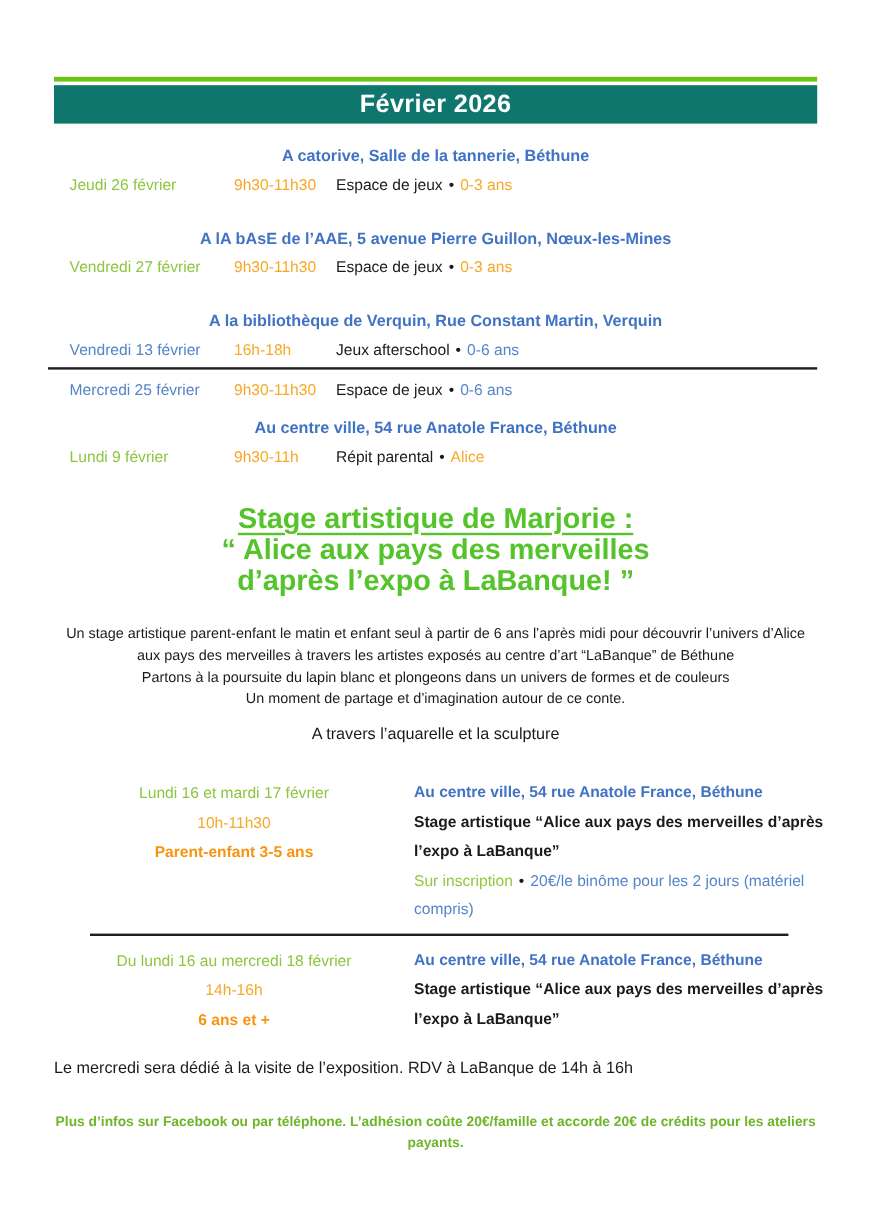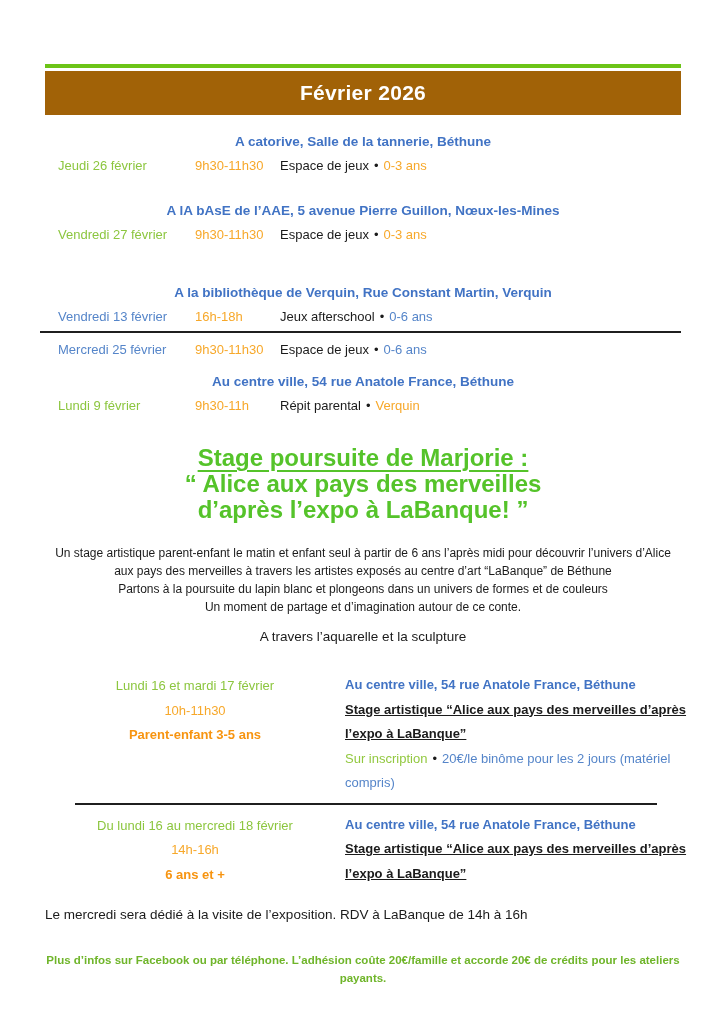--- a/index.html
+++ b/index.html
@@ -13,7 +13,7 @@
   
   .top-rule { margin-top:64px; height:4px; background:#6CC417; }
   .banner {
-    margin-top:3px; height:44px; background:#a16207;
+    margin-top:3px; height:32px; background:#0f766e;
     display:flex; align-items:center; justify-content:center;
   }
   .banner .title { color:#ffffff; font-size:21px; font-weight:bold; letter-spacing:.3px; }

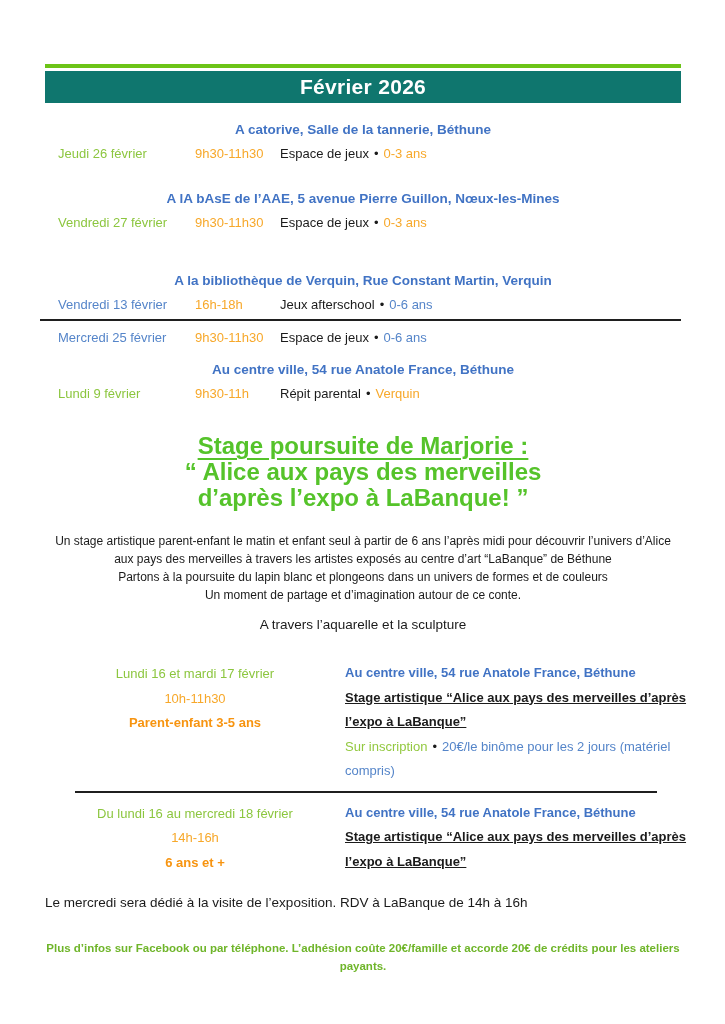--- a/index.html
+++ b/index.html
@@ -24,7 +24,7 @@
   }
   .sec1 { margin-top:19px; }
   .sec2 { margin-top:29px; }
-  .sec3 { margin-top:42px; }
+  .sec3 { margin-top:29px; }
   .sec4 { margin-top:16px; }
   .row {
     display:grid; grid-template-columns:137px 85px 1fr;

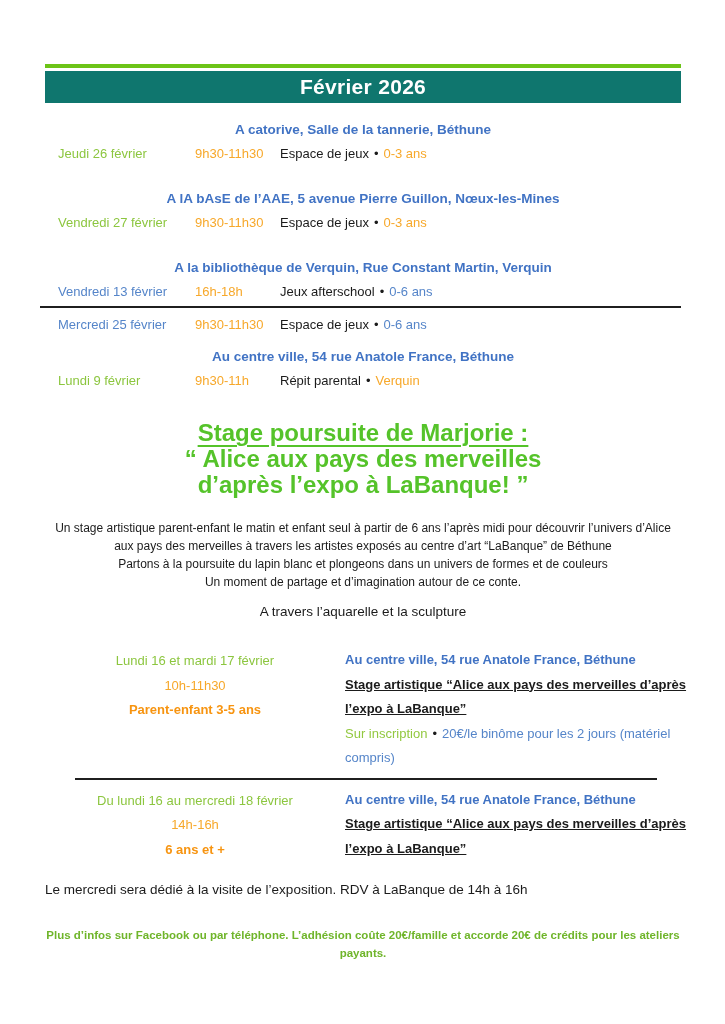--- a/index.html
+++ b/index.html
@@ -124,7 +124,7 @@
       <span class="green-date">Lundi 9 février</span>
       <span class="orange">9h30-11h</span>
       <span>
-        <span class="activity">Répit parental</span><span class="sep">•</span><span class="orange">Verquin</span>
+        <span class="activity">Répit parental</span><span class="sep">•</span><span class="orange">Alice</span>
       </span>
     </div>
   </div>

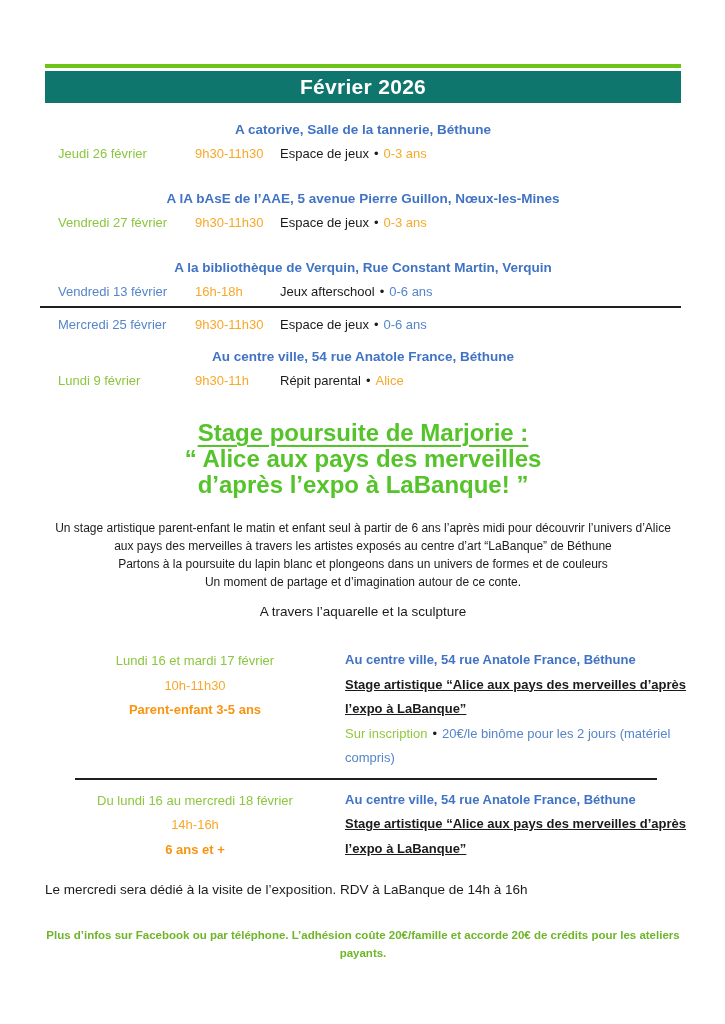--- a/index.html
+++ b/index.html
@@ -130,7 +130,7 @@
   </div>
 
   <div class="stage-title">
-    <div class="u">Stage poursuite de Marjorie :</div>
+    <div class="u">Stage artistique de Marjorie :</div>
     <div>“ Alice aux pays des merveilles</div>
     <div>d’après l’expo à LaBanque! ”</div>
   </div>

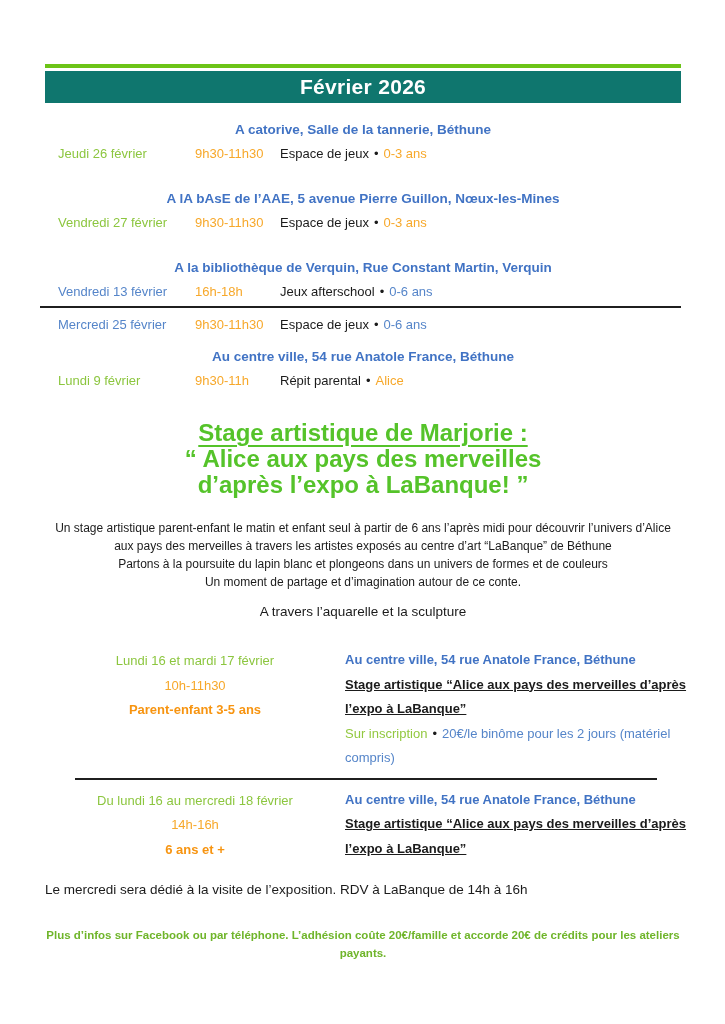--- a/index.html
+++ b/index.html
@@ -55,7 +55,7 @@
   .sleft .aud { font-weight:bold; color:#F79410; }
   .sright { line-height:24.5px; }
   .loc { color:#4173C4; font-weight:bold; }
-  .stitle { font-weight:bold; color:#1b1b1b;text-decoration:underline; }
+  .stitle { font-weight:bold; color:#1b1b1b; }
   .reg-label { color:#92C83F; }
   .price { color:#5585C9; white-space:pre-line; }
   .block-divider { border-top:2px solid #1f1f1f; margin:7px 0 0 30px; width:582px; }

